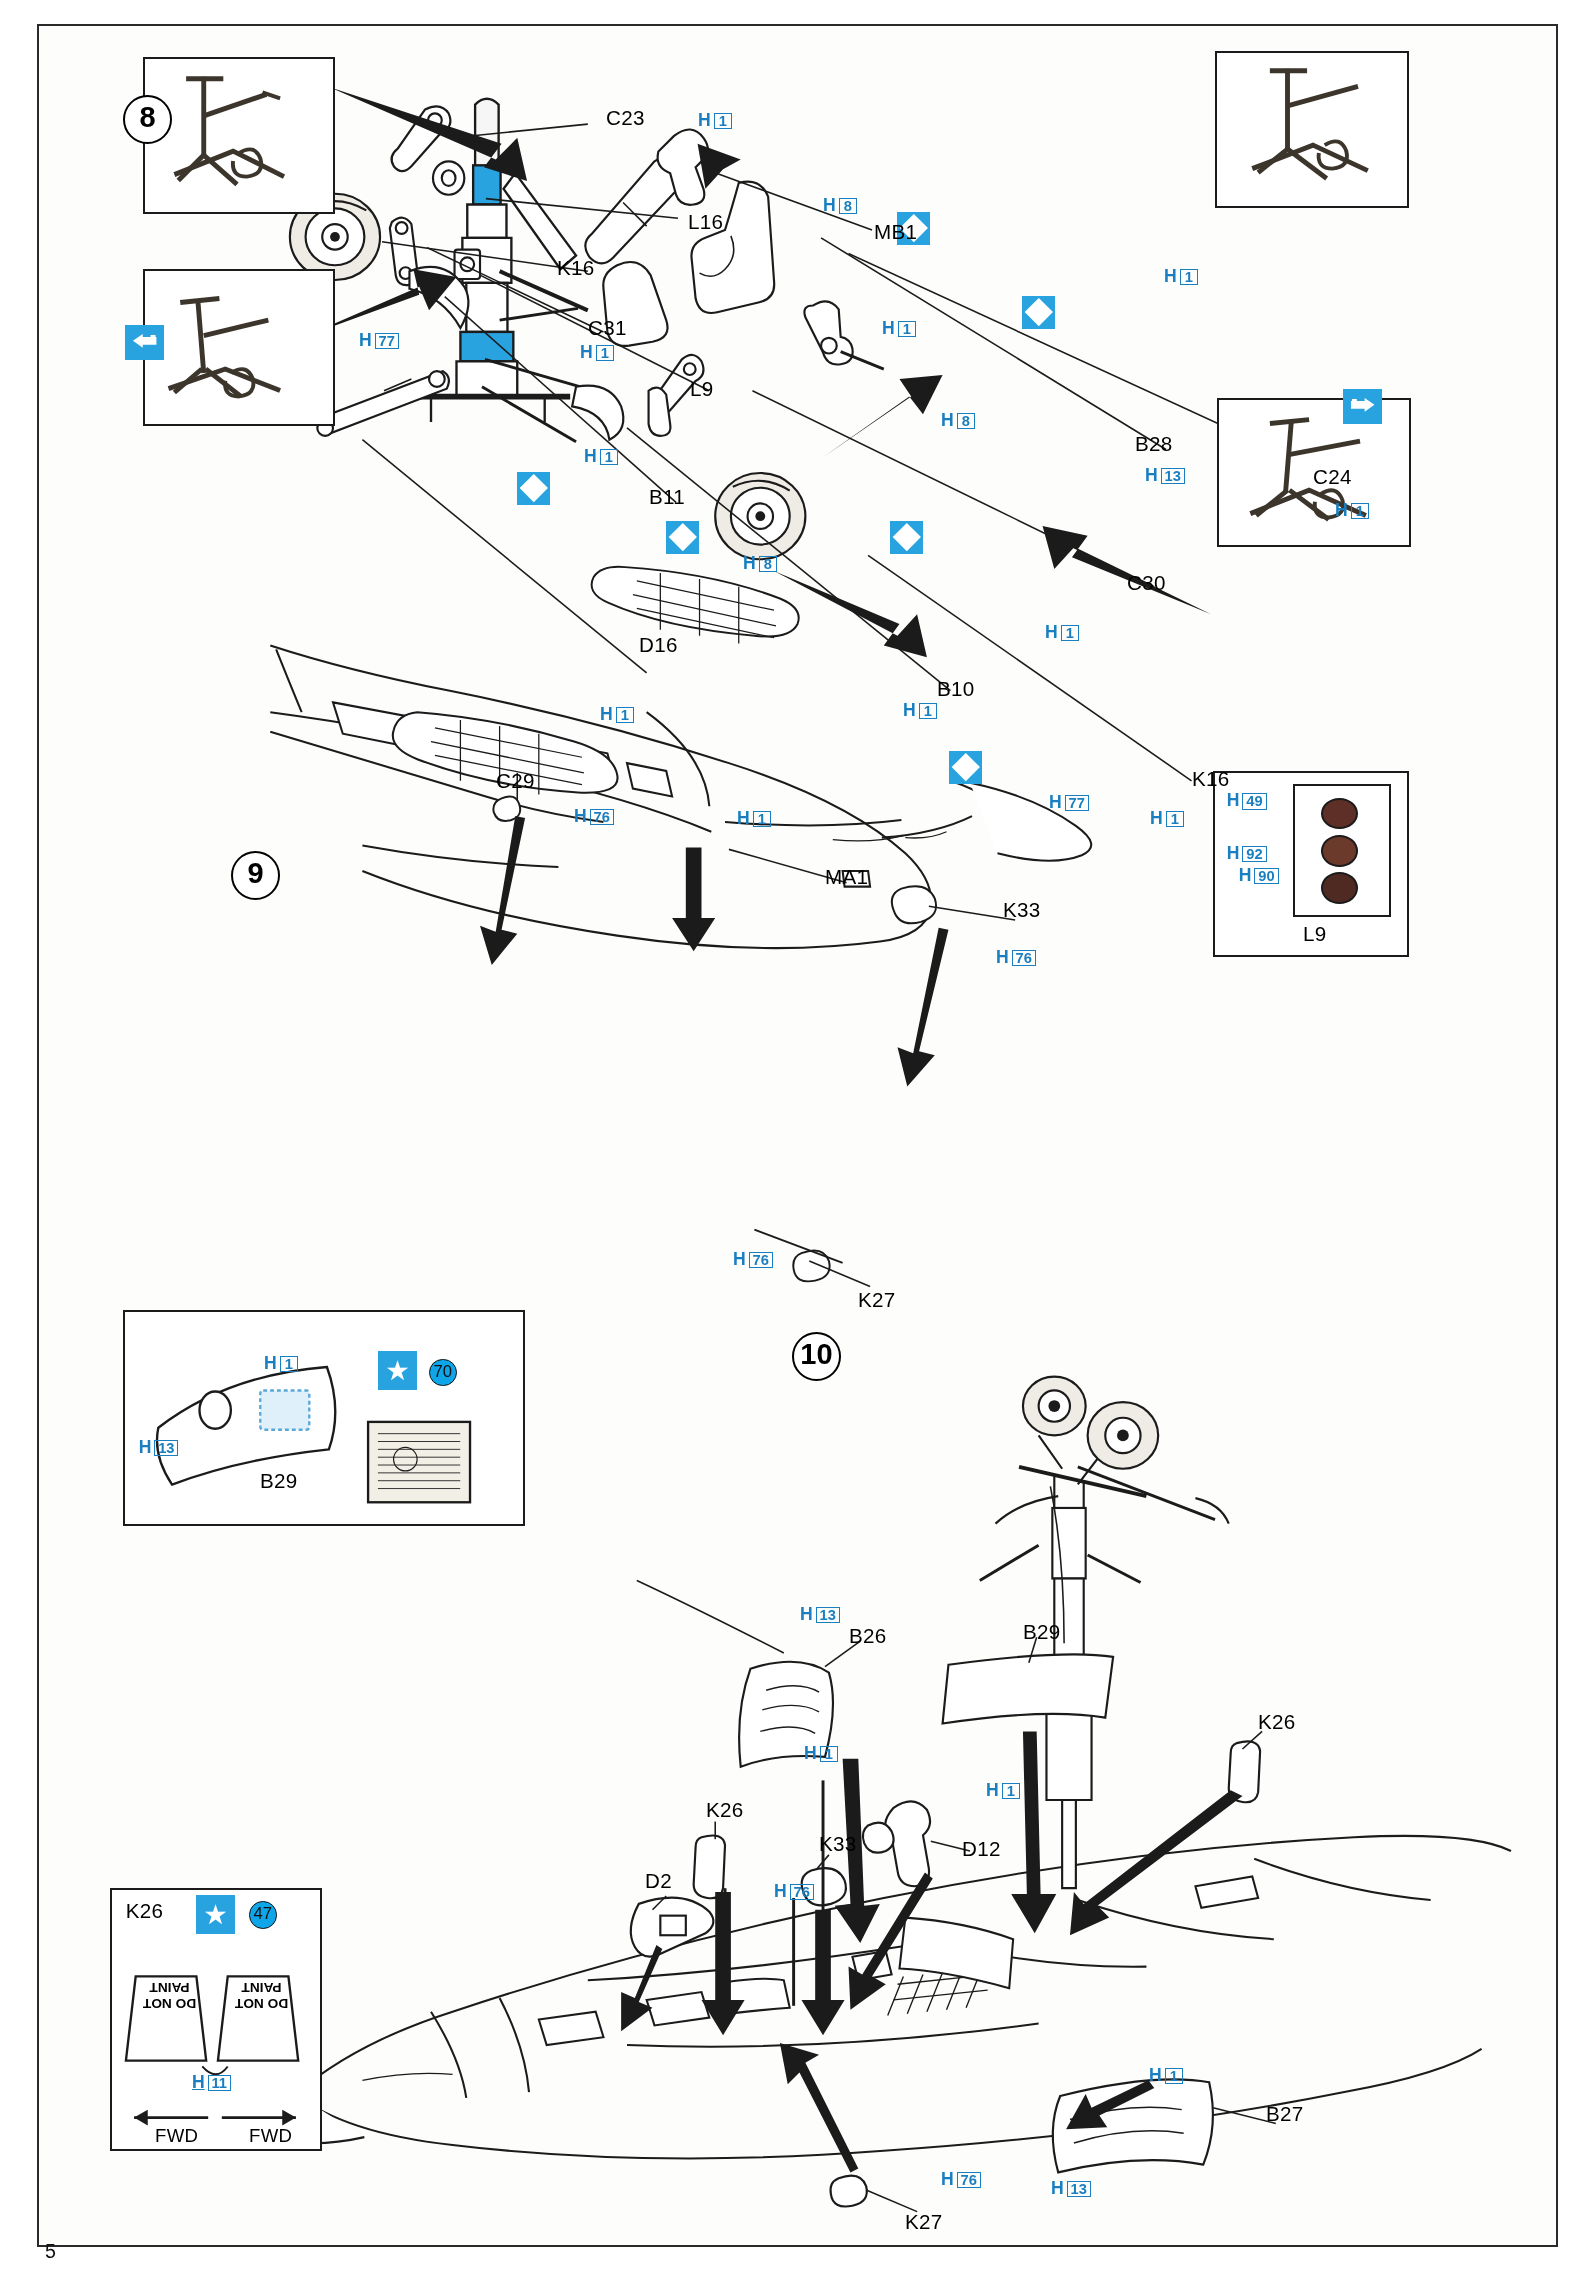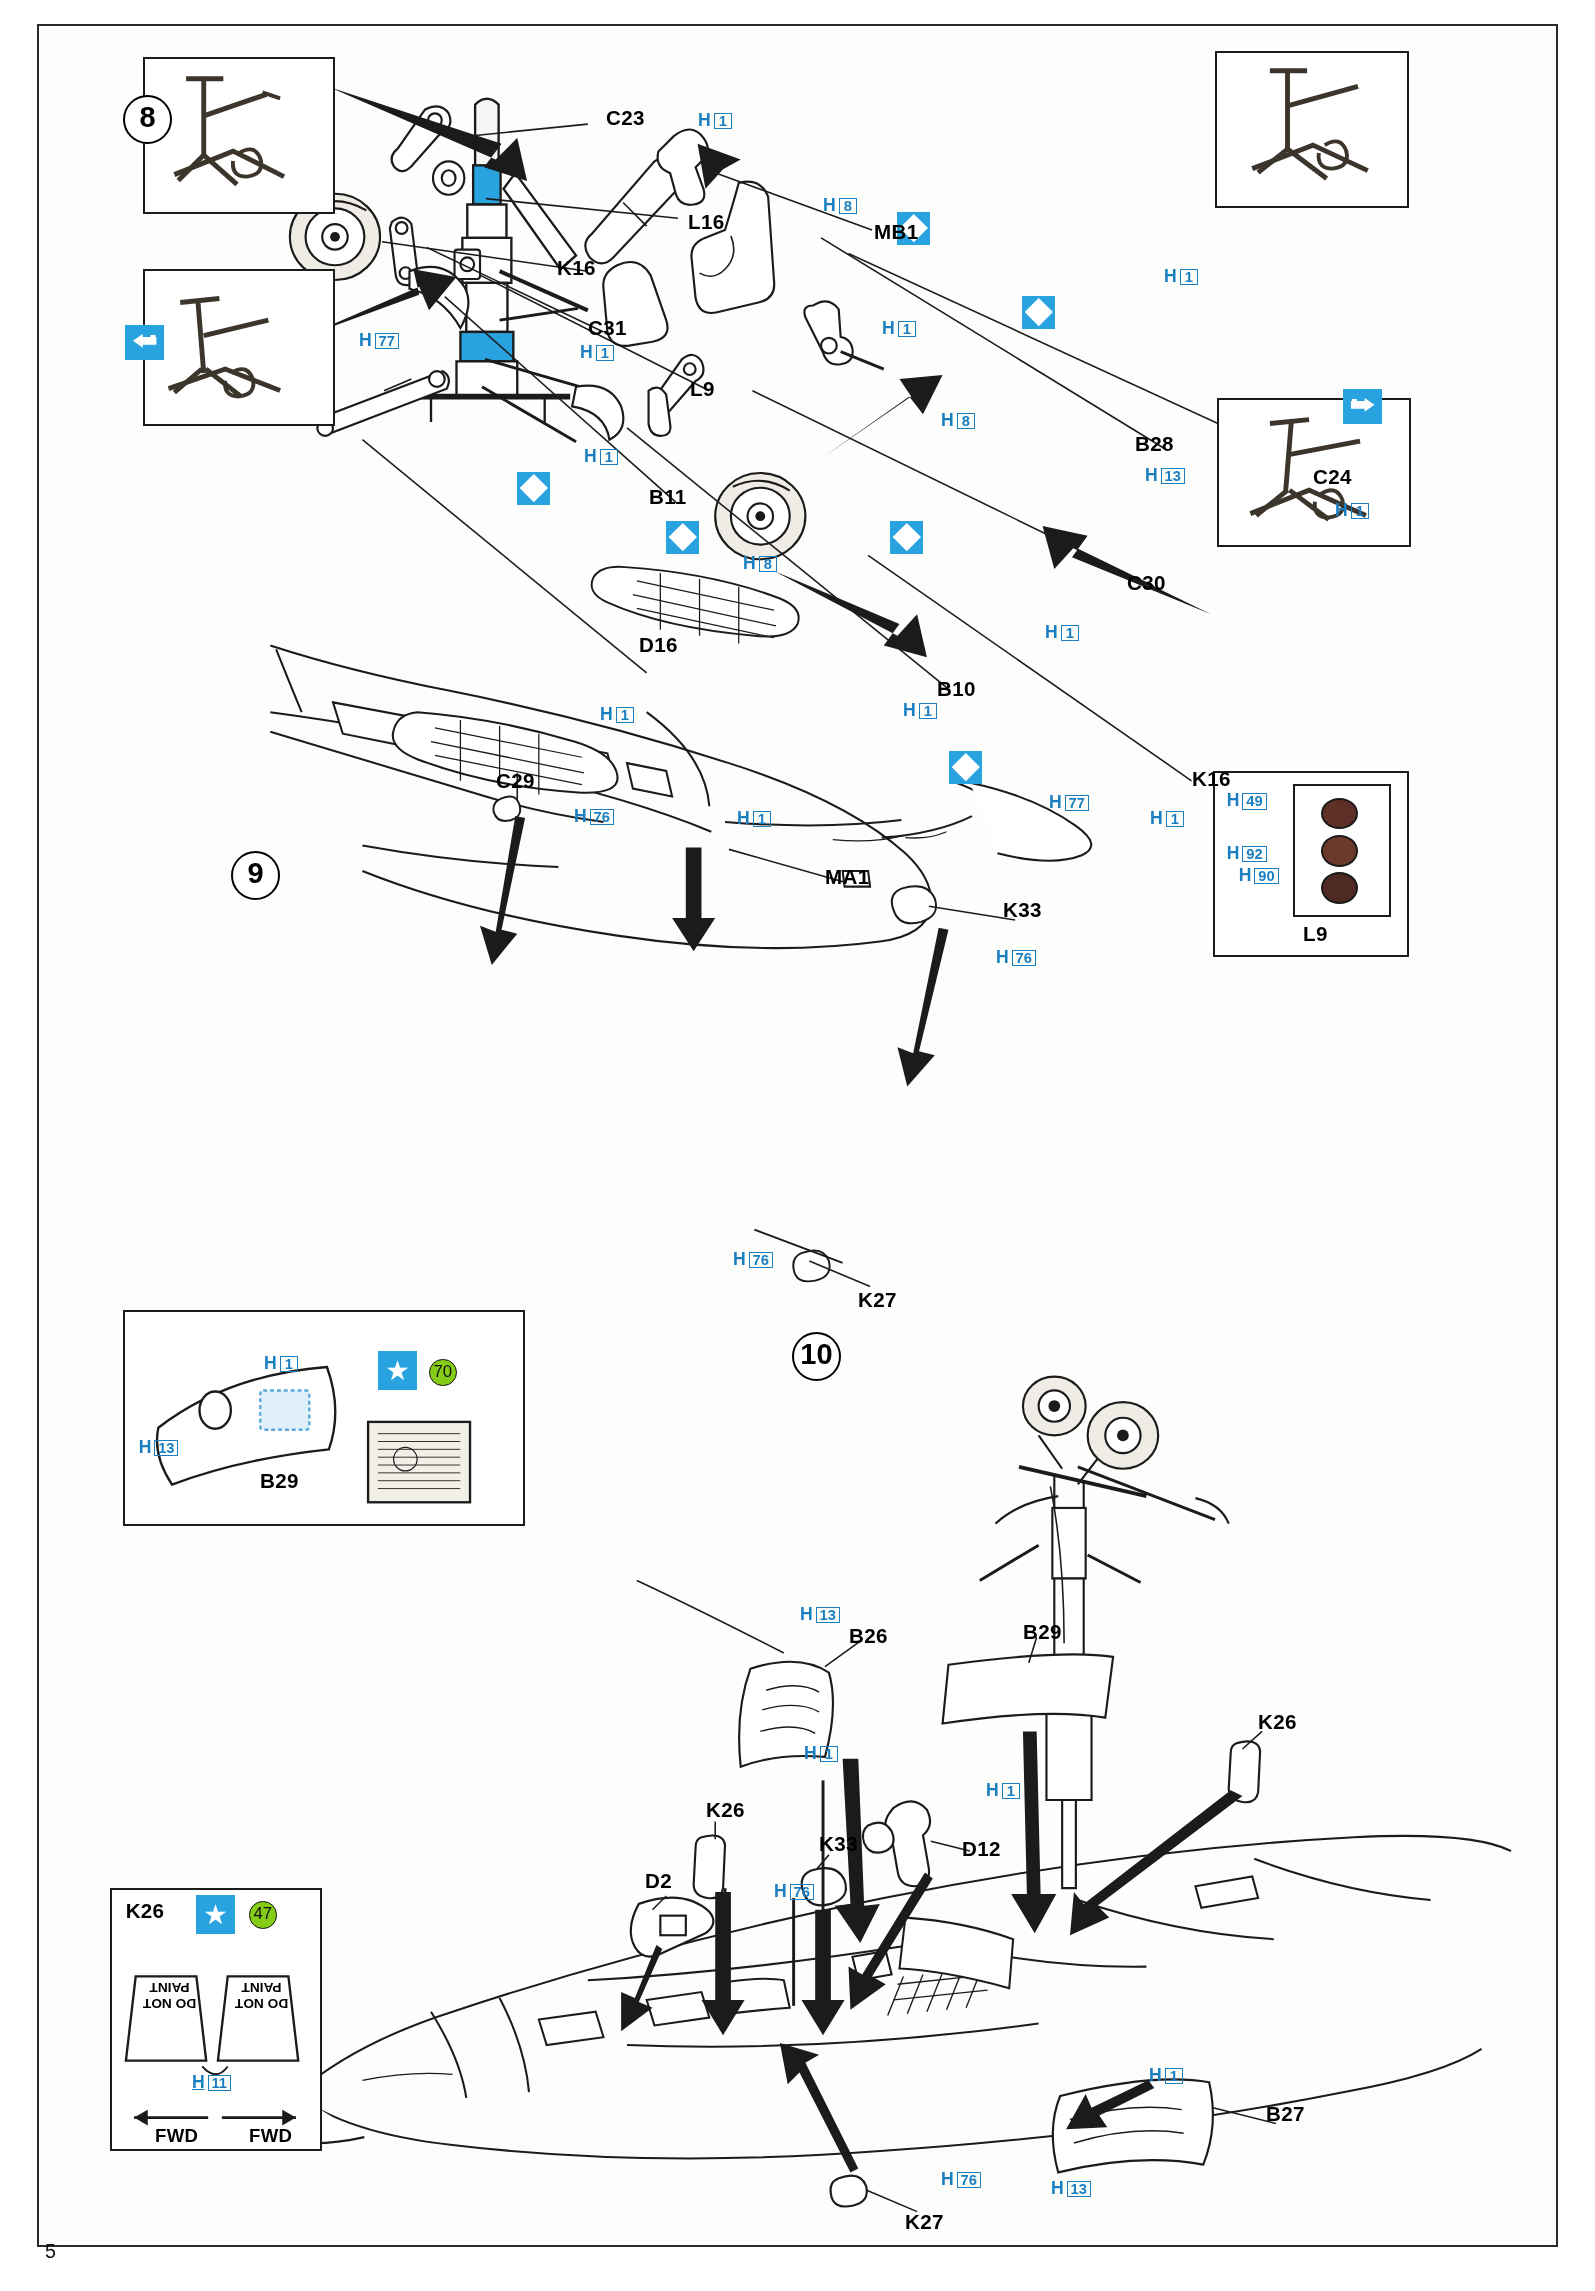--- a/index.html
+++ b/index.html
@@ -37,7 +37,7 @@
   
   .lbl {
     position: absolute;
-    font-weight: bold;
+    font-weight: normal;
     font-size: 20.6px;
     color: #000;
     white-space: nowrap;

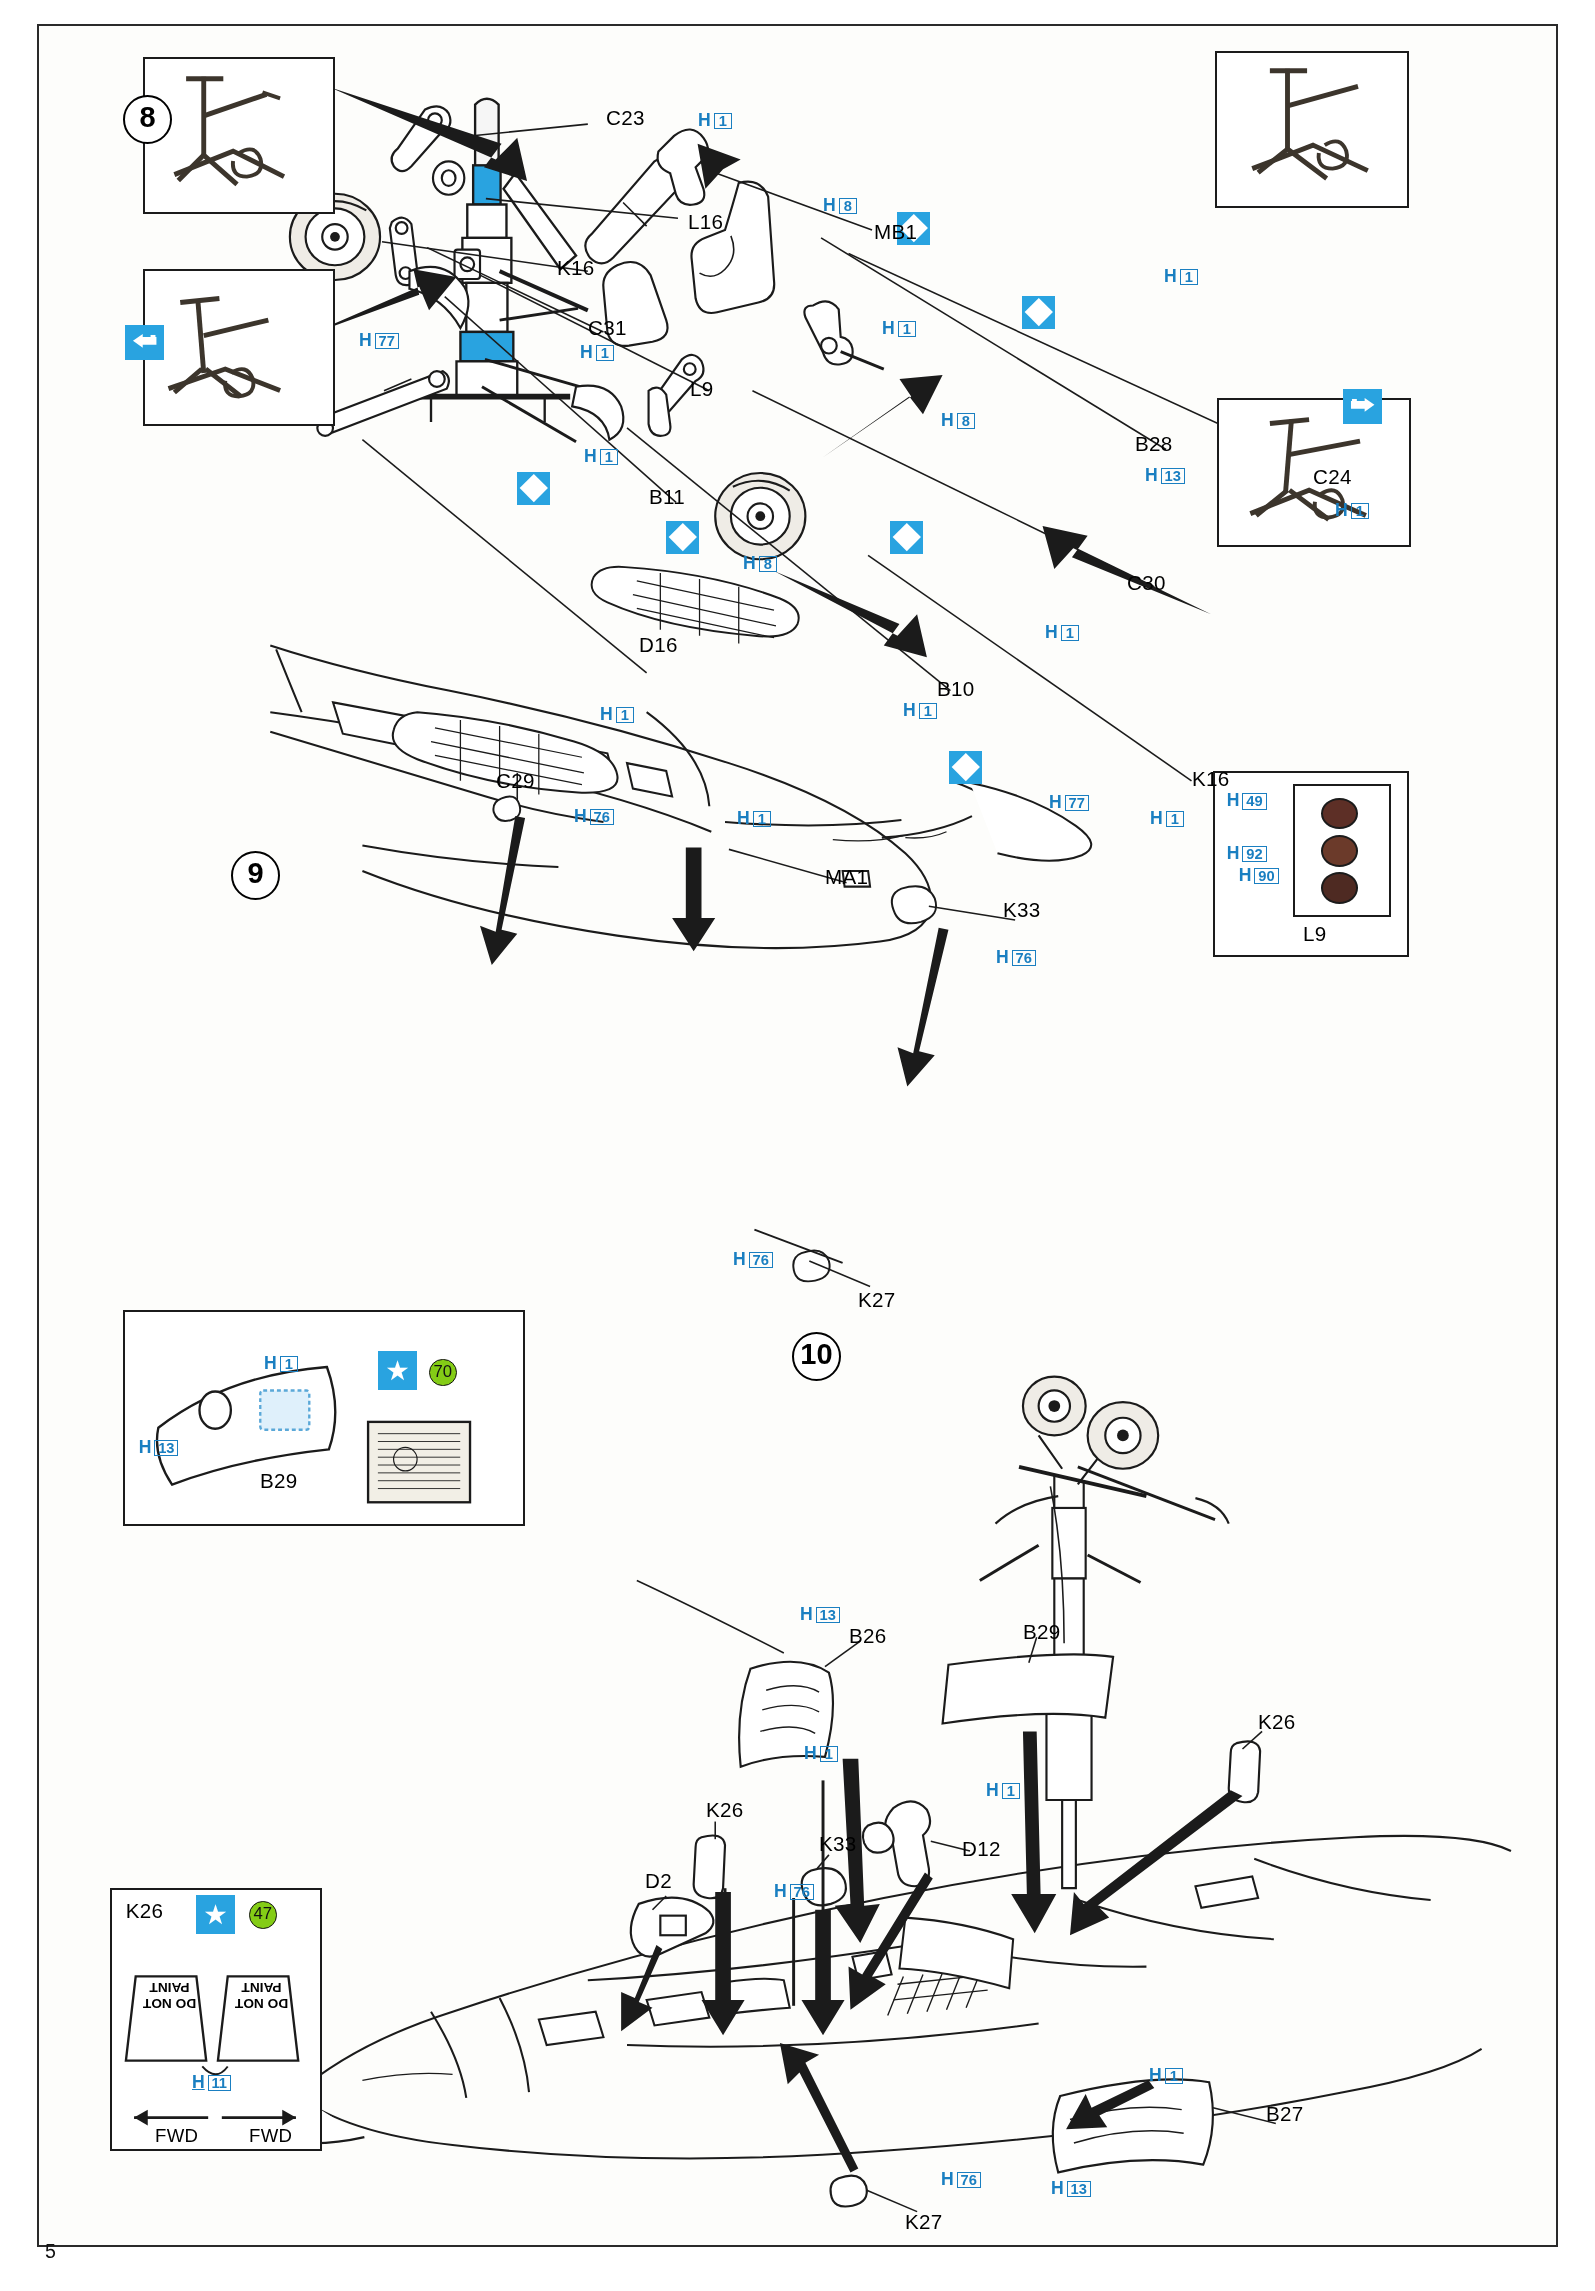--- a/index.html
+++ b/index.html
@@ -125,7 +125,7 @@
     width: 25.5px; height: 25.5px;
     line-height: 23.5px;
     text-align: center;
-    background: #84cc16;
+    background: #0ea5e9;
     color: #111;
   }
   svg { display: block; }

